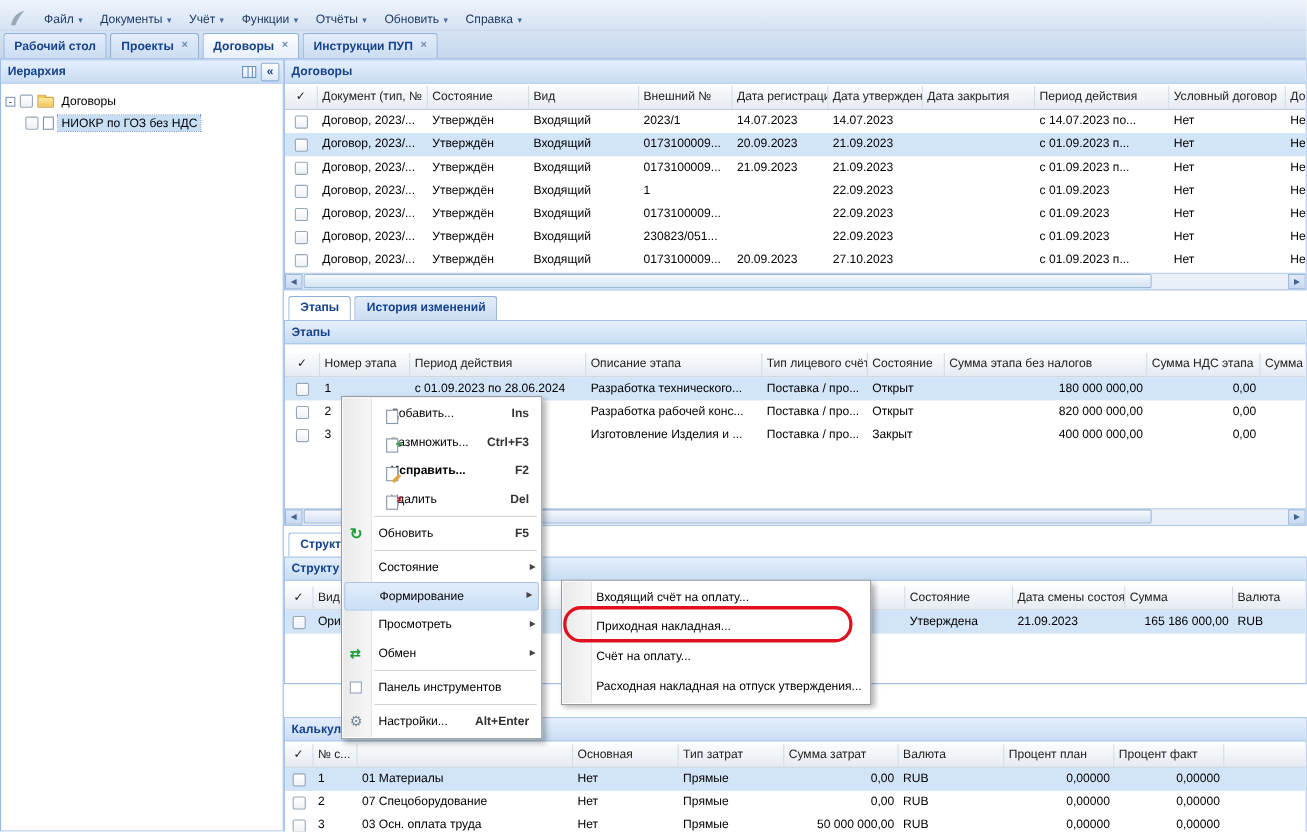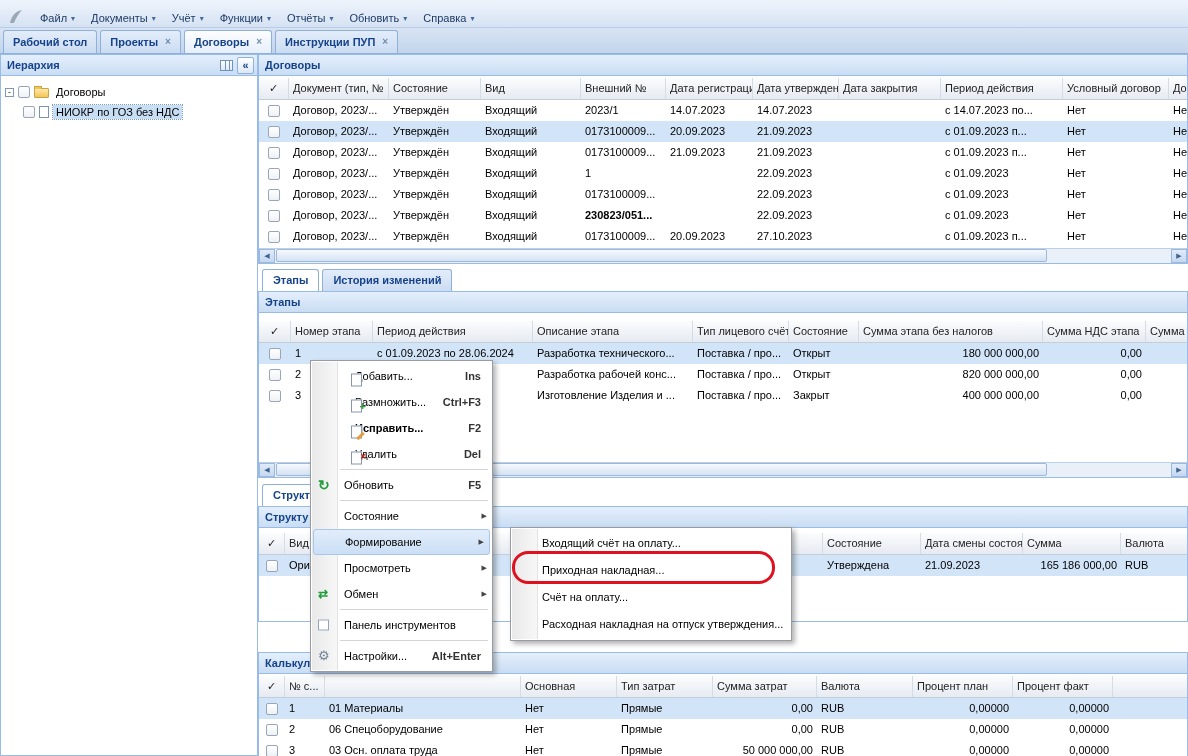--- a/index.html
+++ b/index.html
@@ -271,7 +271,7 @@
           <div class="gc" style="width: 100px;">Договор, 2023/...</div>
           <div class="gc" style="width: 92px;">Утверждён</div>
           <div class="gc" style="width: 100px;">Входящий</div>
-          <div class="gc" style="width: 85px; font-weight: bold;">230823/051...</div>
+          <div class="gc" style="width: 85px;">230823/051...</div>
           <div class="gc" style="width: 87px;"></div>
           <div class="gc" style="width: 86px;">22.09.2023</div>
           <div class="gc" style="width: 102px;"></div>

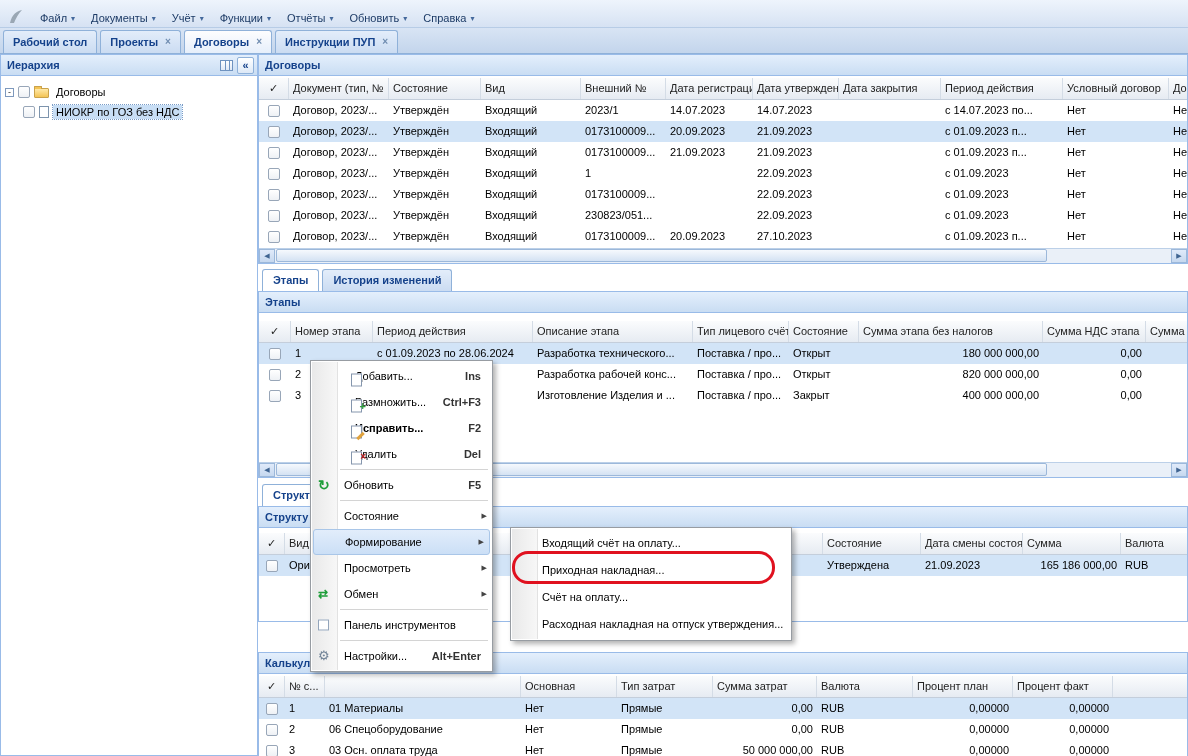--- a/index.html
+++ b/index.html
@@ -432,7 +432,7 @@
             <span class="cbx"></span>
           </div>
           <div class="gc" style="width: 40px;">2</div>
-          <div class="gc" style="width: 196px;">06 Спецоборудование</div>
+          <div class="gc" style="width: 196px;">07 Спецоборудование</div>
           <div class="gc" style="width: 96px;">Нет</div>
           <div class="gc" style="width: 96px;">Прямые</div>
           <div class="gc r" style="width: 104px;">0,00</div>

